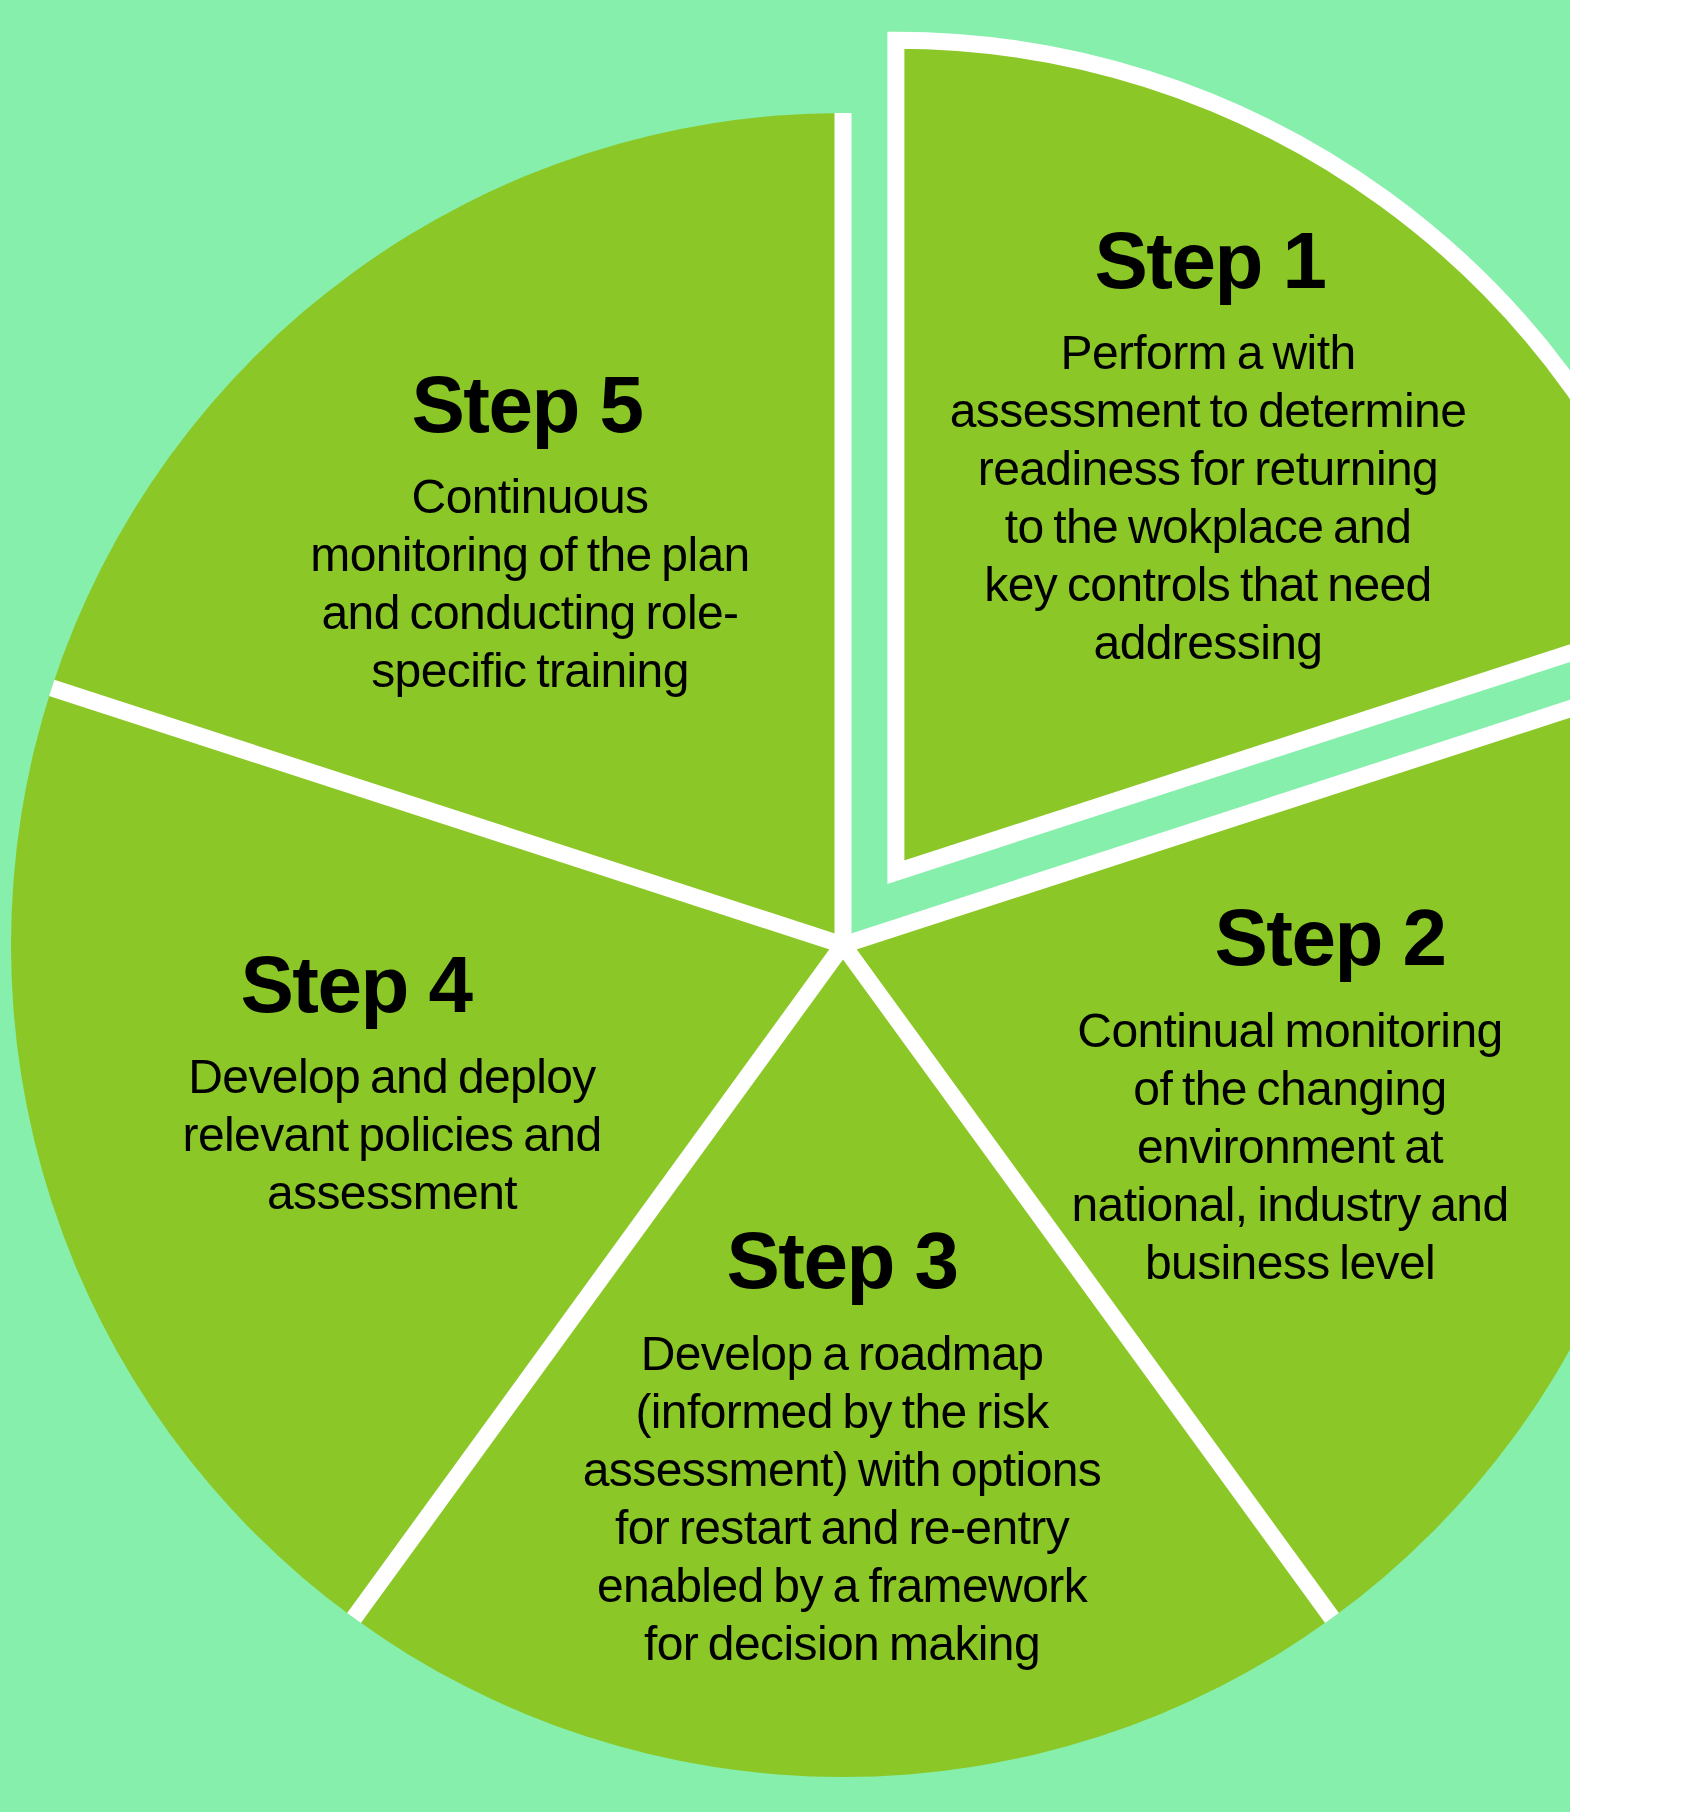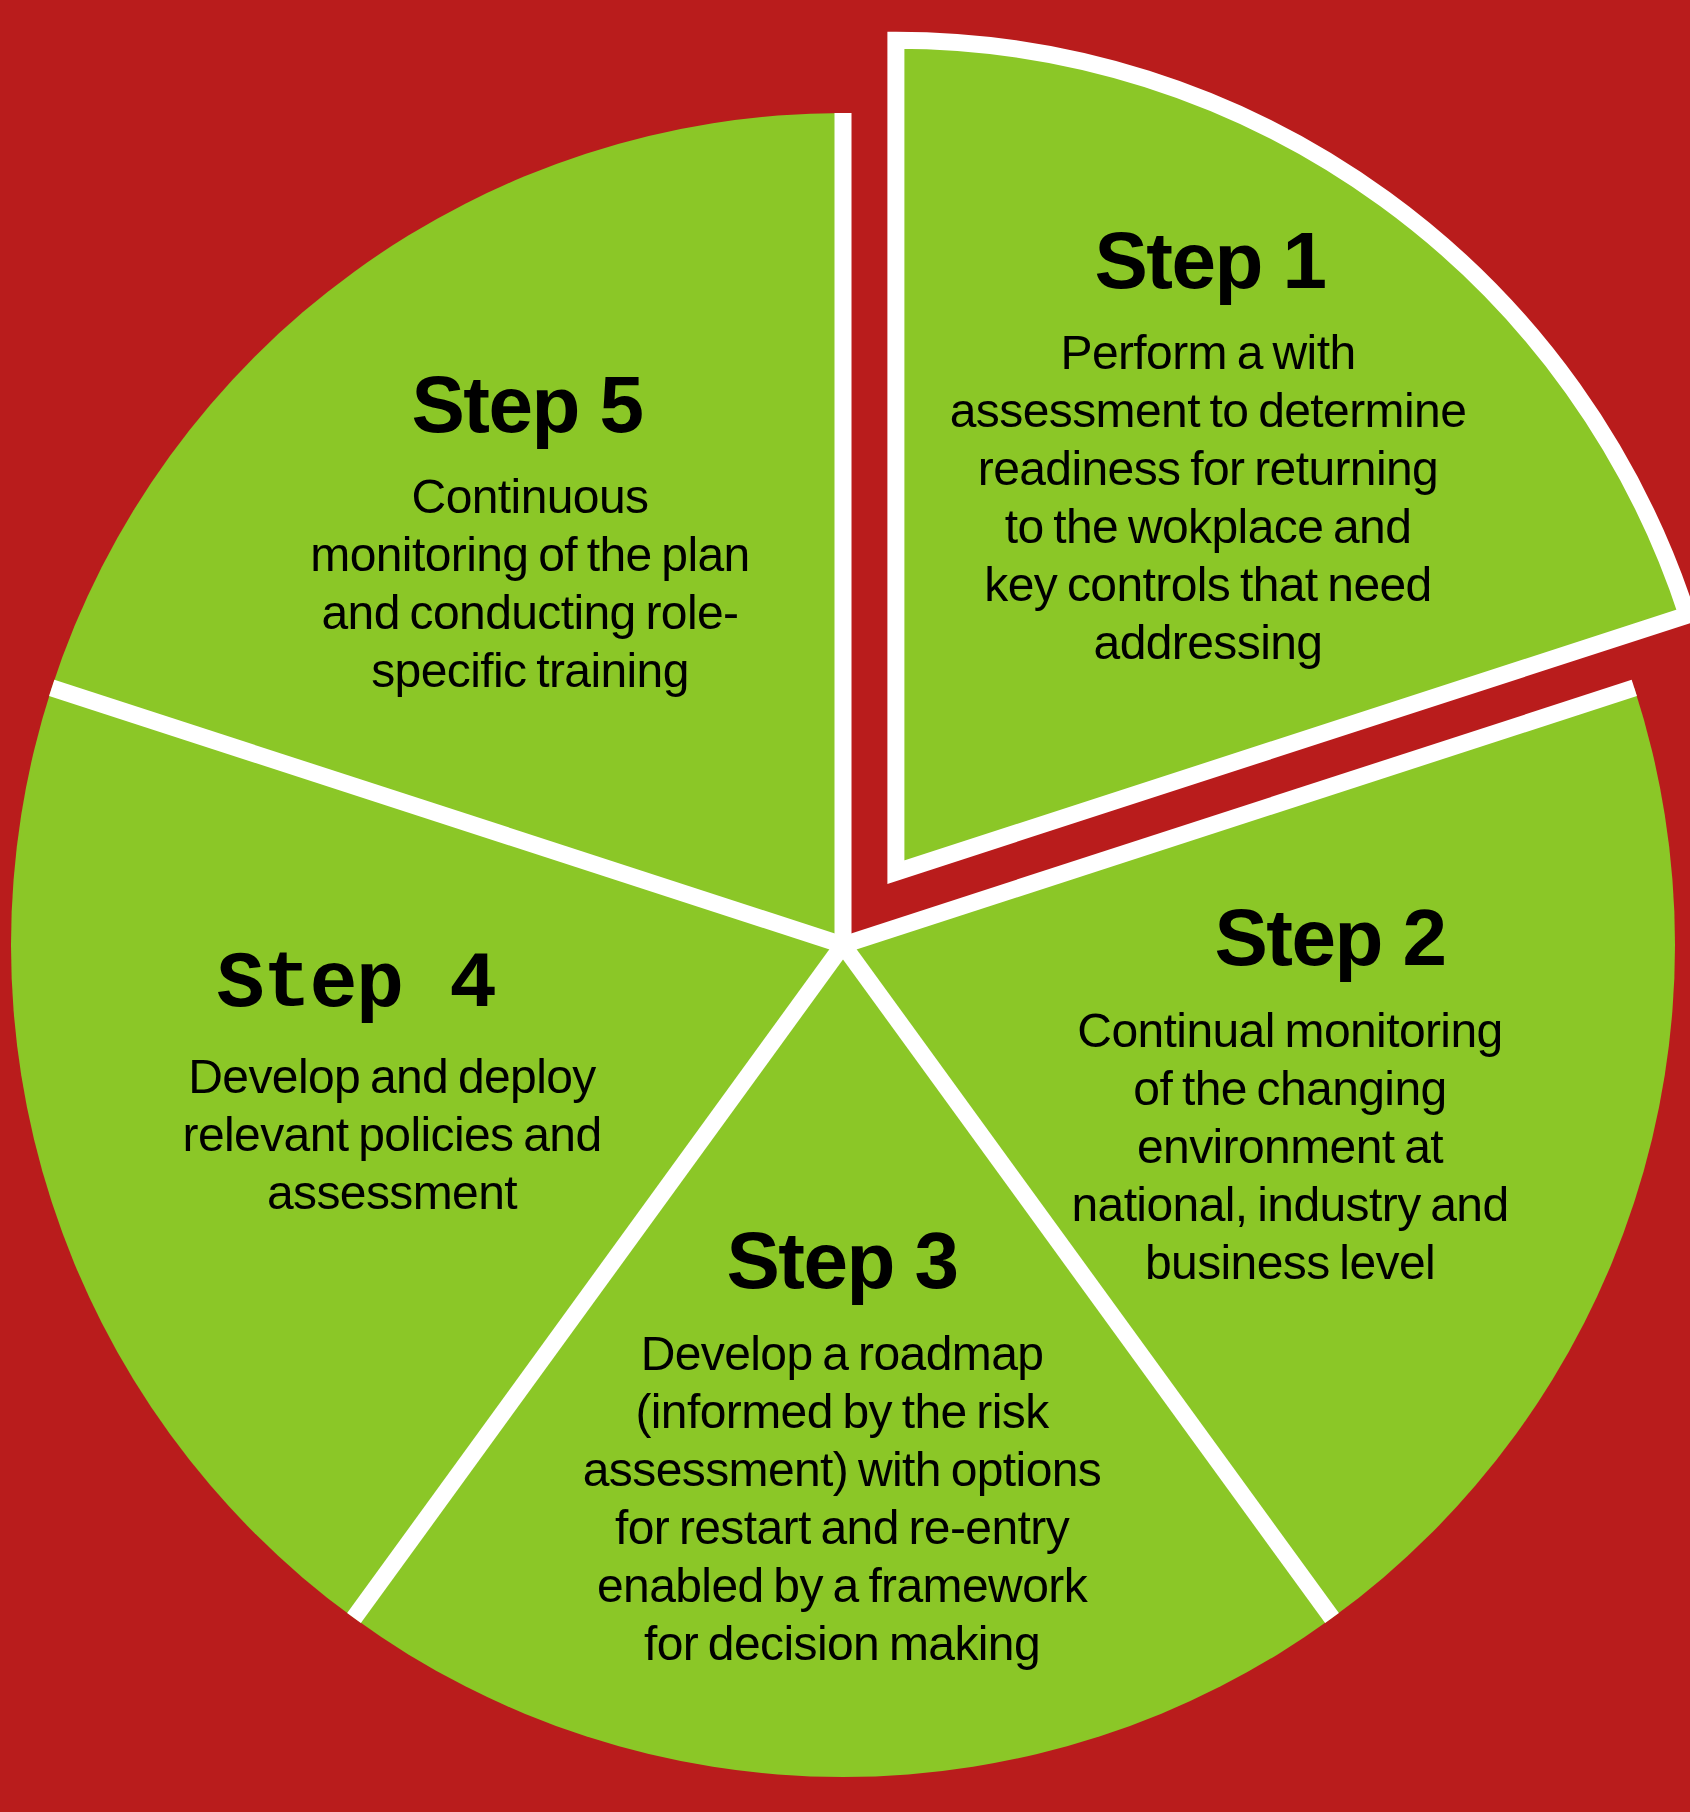--- a/index.html
+++ b/index.html
@@ -5,9 +5,9 @@
   html, body { margin: 0; padding: 0; background: #ffffff; }
   .canvas {
     position: relative;
-    width: 1690px;
+    width: 1570px;
     height: 1812px;
-    background: #b91c1c;
+    background: #86efac;
     overflow: hidden;
     font-family: "Liberation Sans", sans-serif;
     color: #000000;

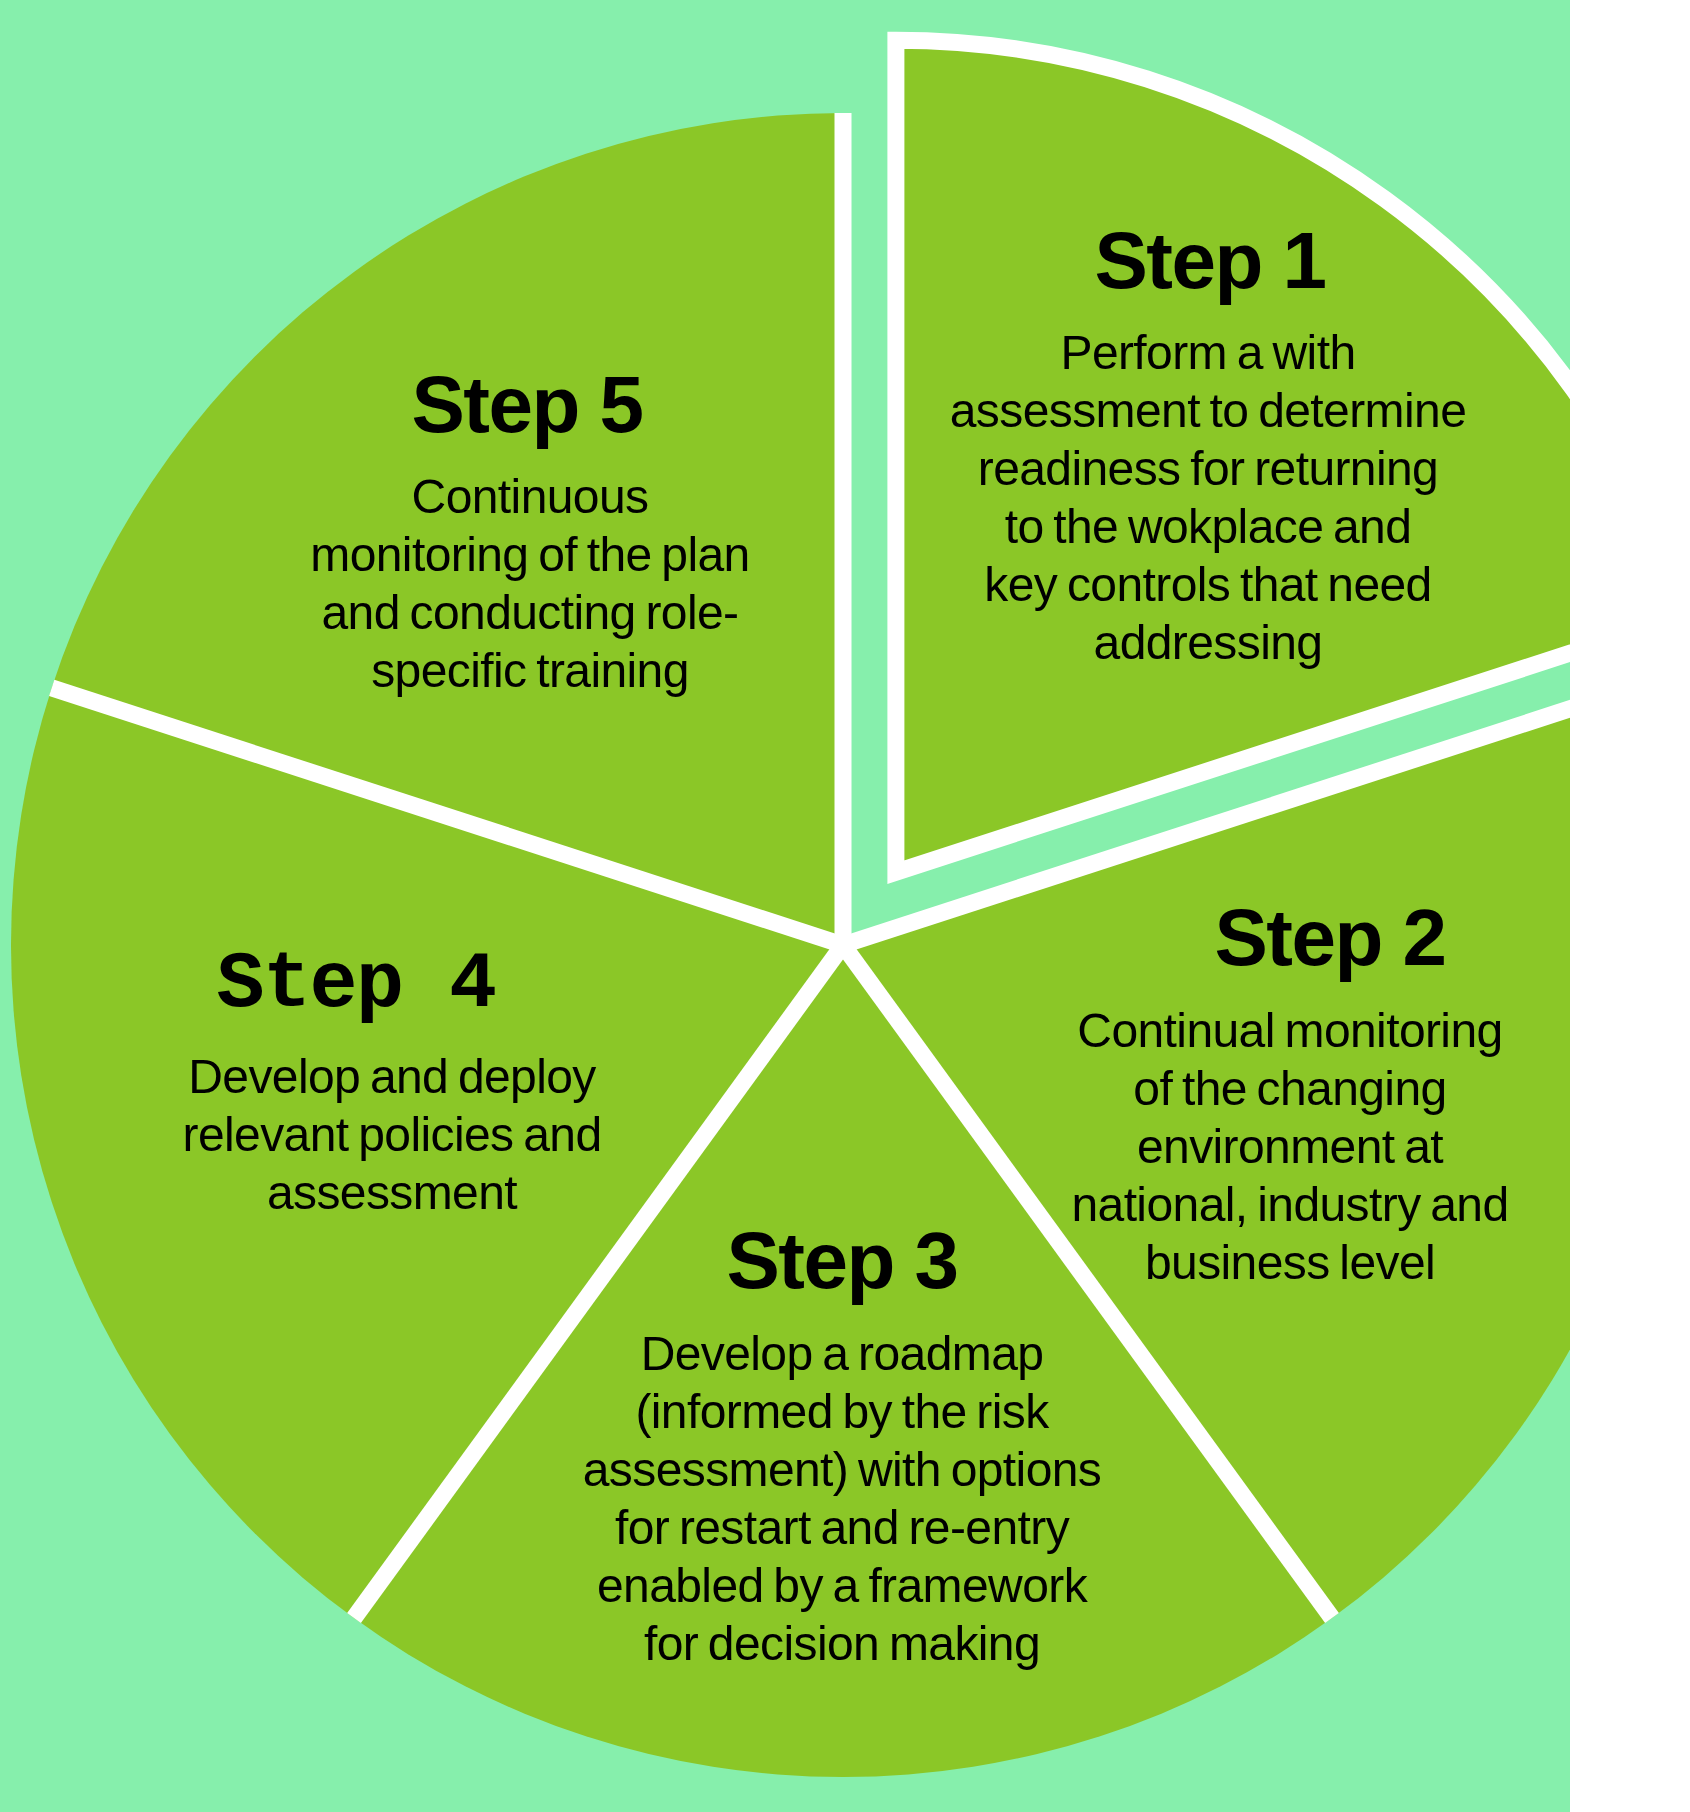--- a/index.html
+++ b/index.html
@@ -44,7 +44,7 @@
   .p2 { left: 1290px; top: 1002px; }
   .t3 { left: 842px;  top: 1221px; }
   .p3 { left: 842px;  top: 1325px; }
-  .t4 { left: 356px;  top: 945px; font-family: Liberation Mono, monospace; }
+  .t4 { left: 356px;  top: 945px; }
   .p4 { left: 356px;  top: 1048px; margin-left: 36px; }
   .t5 { left: 527px;  top: 365px; }
   .p5 { left: 530px;  top: 468px; text-align: center; }

